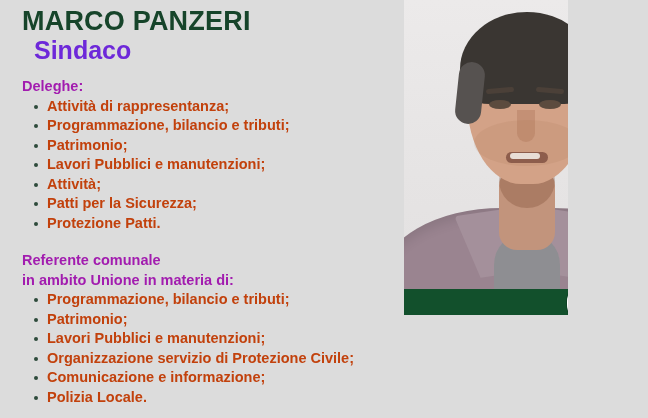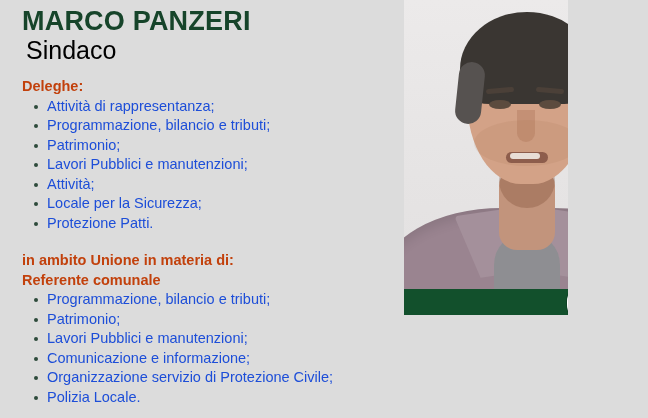--- a/index.html
+++ b/index.html
@@ -39,10 +39,10 @@
   }
   .role-line {
     font-size: 25px;
-    font-weight: 400;
-    color: #000000;
+    font-weight: 700;
+    color: #6d28d9;
     line-height: 29px;
-    margin: 0 0 12px 4px;
+    margin: 0 0 12px 12px;
   }
 
   .section {

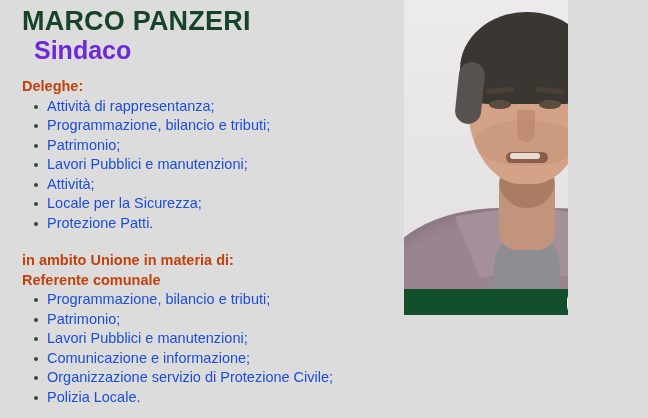--- a/index.html
+++ b/index.html
@@ -54,7 +54,7 @@
   .section-head {
     font-size: 14.5px;
     font-weight: 700;
-    color: #c2410c;
+    color: #a21caf;
     line-height: 19.5px;
     margin: 0;
     white-space: nowrap;

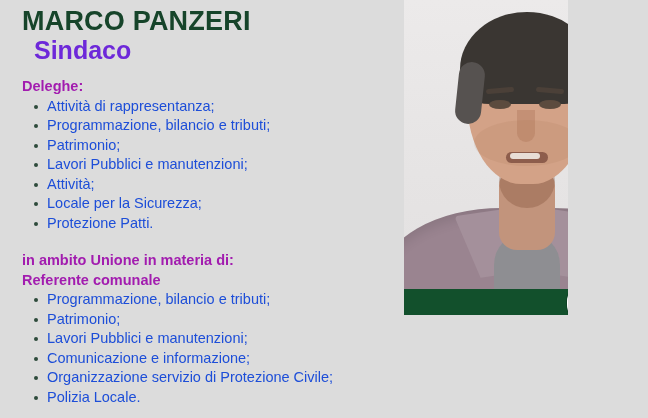--- a/index.html
+++ b/index.html
@@ -67,8 +67,8 @@
   ul.deleghe li {
     position: relative;
     font-size: 14.5px;
-    font-weight: 400;
-    color: #1d4ed8;
+    font-weight: 700;
+    color: #c2410c;
     line-height: 19.5px;
     padding-left: 14px;
     white-space: nowrap;

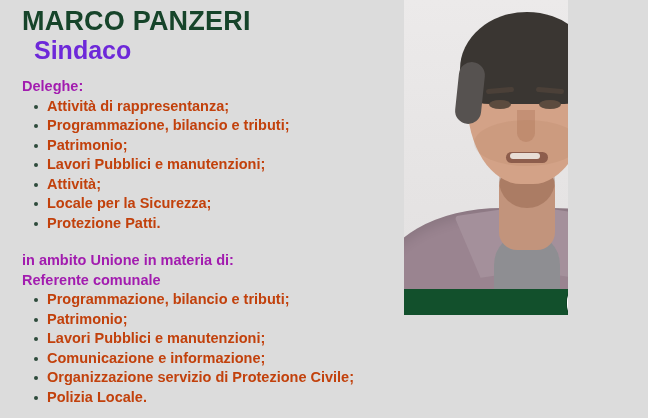--- a/index.html
+++ b/index.html
@@ -283,7 +283,7 @@
         <li>Patrimonio;</li>
         <li>Lavori Pubblici e manutenzioni;</li>
         <li>Attività;</li>
-        <li>Locale per la Sicurezza;</li>
+        <li>Patti per la Sicurezza;</li>
         <li>Protezione Patti.</li>
       </ul>
     </div>

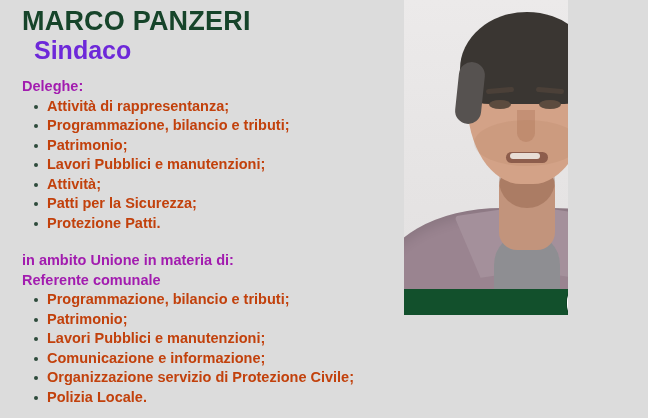--- a/index.html
+++ b/index.html
@@ -289,8 +289,8 @@
     </div>
 
     <div class="section">
+      <div class="section-head">Referente comunale</div>
       <div class="section-head">in ambito Unione in materia di:</div>
-      <div class="section-head">Referente comunale</div>
       <ul class="deleghe">
         <li>Programmazione, bilancio e tributi;</li>
         <li>Patrimonio;</li>

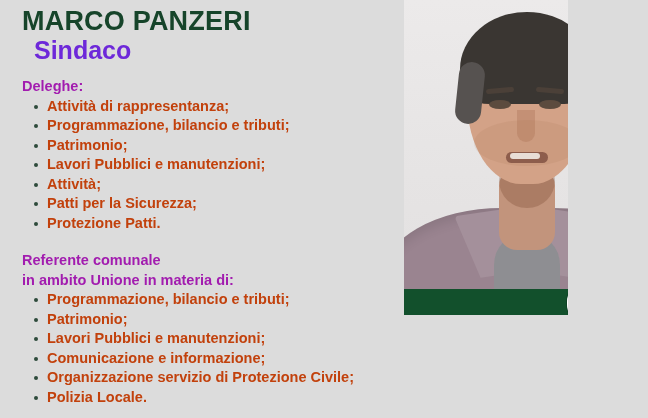--- a/index.html
+++ b/index.html
@@ -295,8 +295,8 @@
         <li>Programmazione, bilancio e tributi;</li>
         <li>Patrimonio;</li>
         <li>Lavori Pubblici e manutenzioni;</li>
+        <li>Organizzazione servizio di Protezione Civile;</li>
         <li>Comunicazione e informazione;</li>
-        <li>Organizzazione servizio di Protezione Civile;</li>
         <li>Polizia Locale.</li>
       </ul>
     </div>

